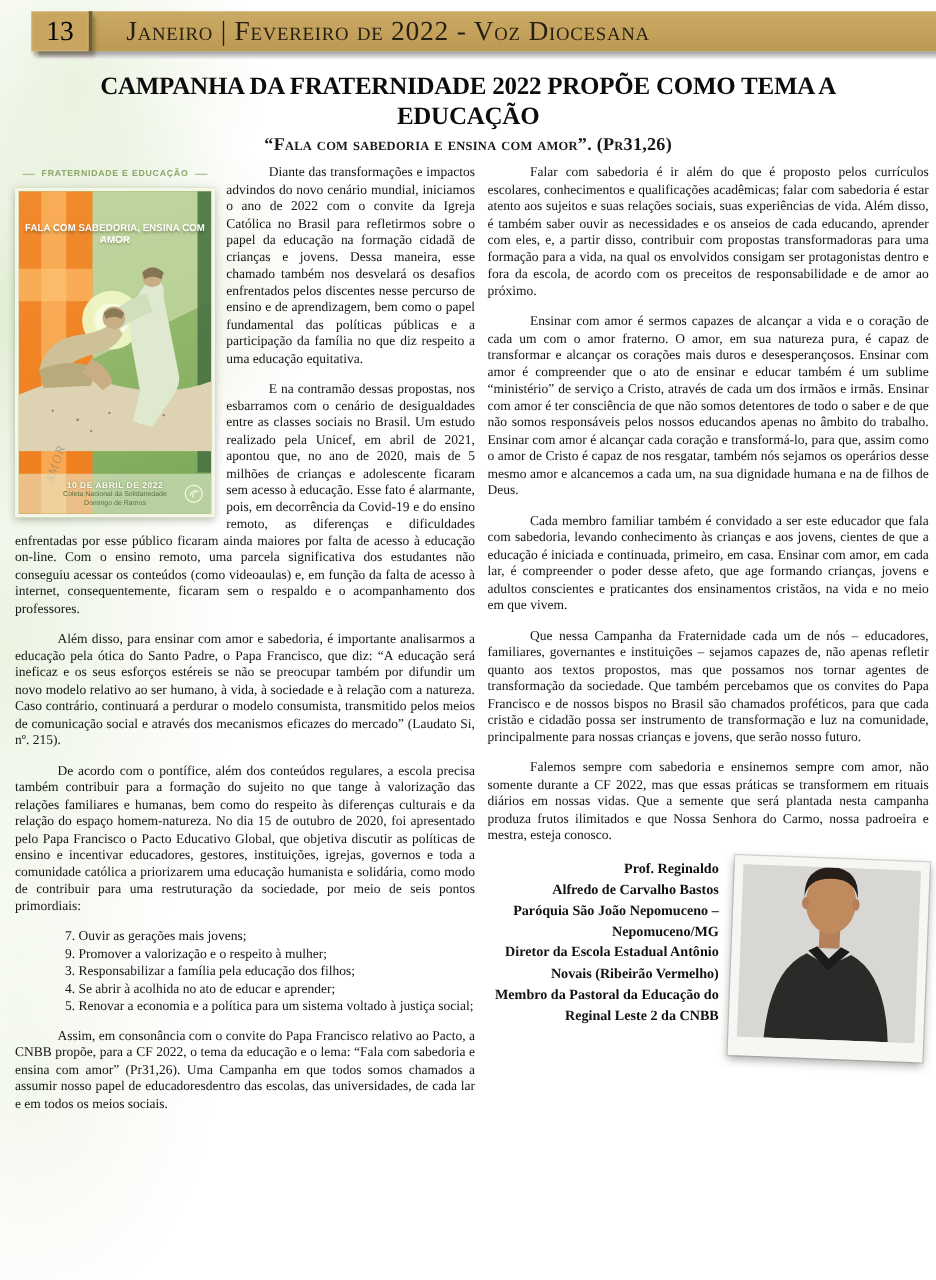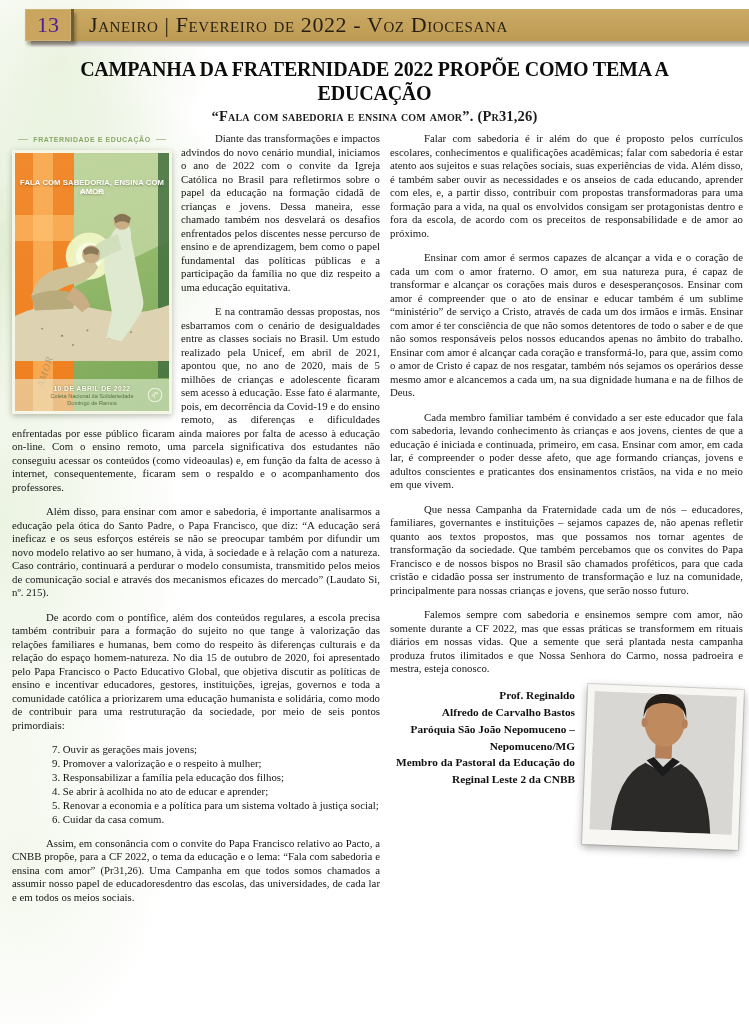--- a/index.html
+++ b/index.html
@@ -16,7 +16,7 @@
   
   .header-row{display:flex;margin:9px 0 0 25px;height:32px;}
   .page-num{
-    width:46px;background:#c9a55f;color:#4c1d95;display:flex;align-items:center;justify-content:center;
+    width:46px;background:#c9a55f;color:#000000;display:flex;align-items:center;justify-content:center;
     font-size:22px;position:relative;border-right:3px solid #6e5c33;
     box-shadow:inset 0 0 0 1px rgba(255,255,255,.15), 2px 4px 3px rgba(70,60,30,.45);
     font-family:Liberation Serif, serif;

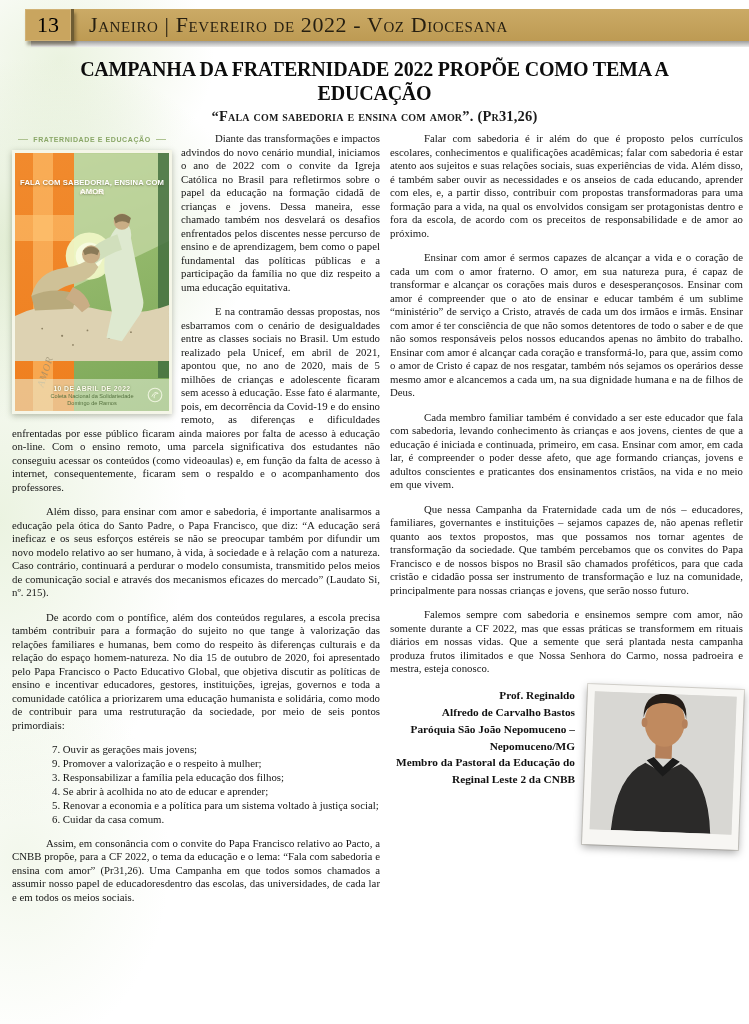--- a/index.html
+++ b/index.html
@@ -23,7 +23,7 @@
   }
   .header-bar{
     flex:1;background:linear-gradient(#cbaa66,#bd9a53);display:flex;align-items:center;
-    padding-left:15px;font-size:22px;color:#261f11;font-variant:small-caps;letter-spacing:.6px;
+    padding-left:27px;font-size:22px;color:#261f11;font-variant:small-caps;letter-spacing:.6px;
   }
   .header-strip{height:6px;margin-left:31px;background:linear-gradient(#9e9e9e,#ededed);}
   

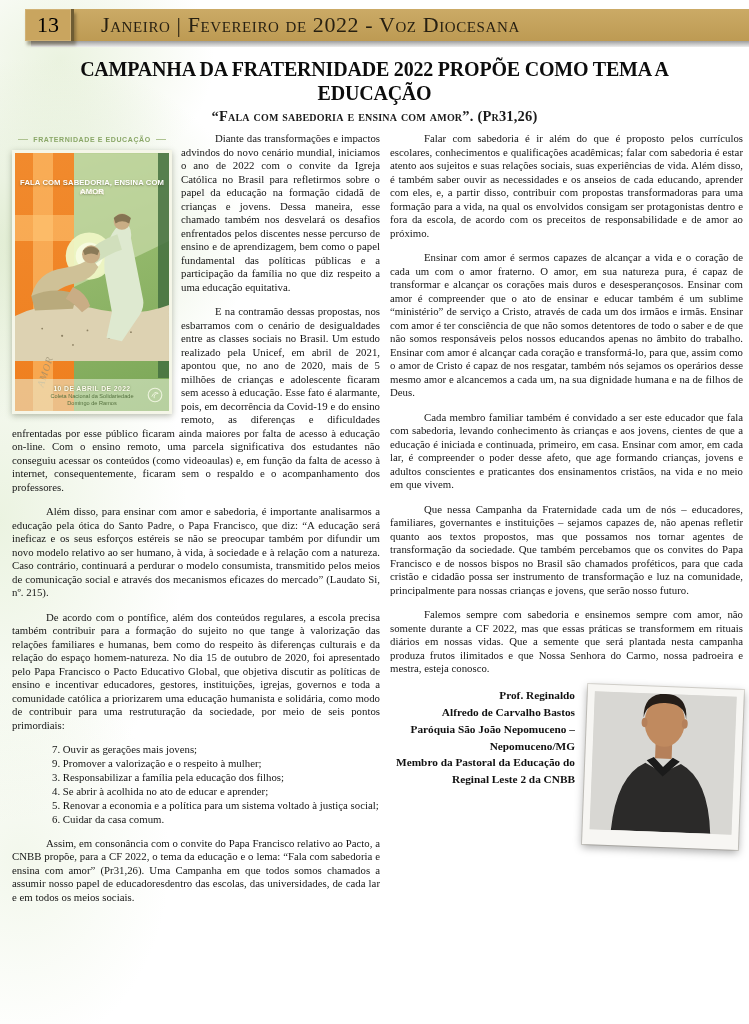--- a/index.html
+++ b/index.html
@@ -201,6 +201,7 @@
             <div class="credit-line">Prof. Reginaldo</div>
             <div class="credit-line">Alfredo de Carvalho Bastos</div>
             <div class="credit-line">Paróquia São João Nepomuceno – Nepomuceno/MG</div>
+            <div class="credit-line">Diretor da Escola Estadual Antônio Novais (Ribeirão Vermelho)</div>
             <div class="credit-line">Membro da Pastoral da Educação do Reginal Leste 2 da CNBB</div>
           </div>
         <div class="polaroid">

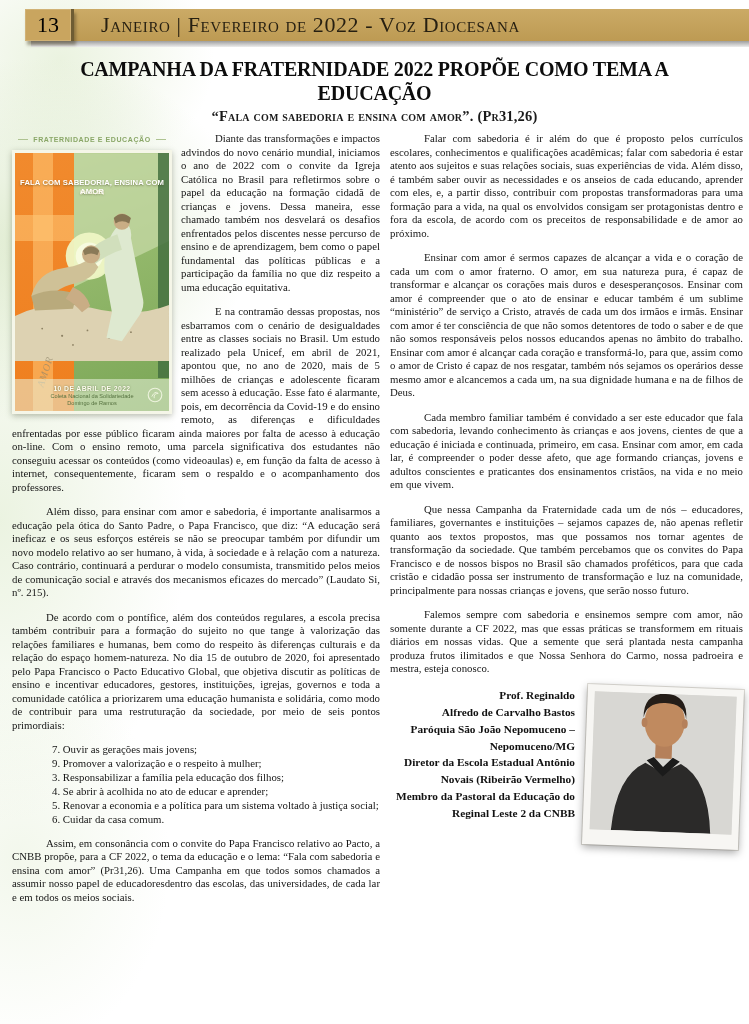--- a/index.html
+++ b/index.html
@@ -181,7 +181,6 @@
           <p class="list-para">3. Responsabilizar a família pela educação dos filhos;</p>
           <p class="list-para">4. Se abrir à acolhida no ato de educar e aprender;</p>
           <p class="list-para">5. Renovar a economia e a política para um sistema voltado à justiça social;</p>
-          <p class="list-para">6. Cuidar da casa comum.</p>
         </div>
 
       <p class="closing-para">Assim, em consonância com o convite do Papa Francisco relativo ao Pacto, a CNBB propõe, para a CF 2022, o tema da educação e o lema: “Fala com sabedoria e ensina com amor” (Pr31,26). Uma Campanha em que todos somos chamados a assumir nosso papel de educadoresdentro das escolas, das universidades, de cada lar e em todos os meios sociais.</p>

